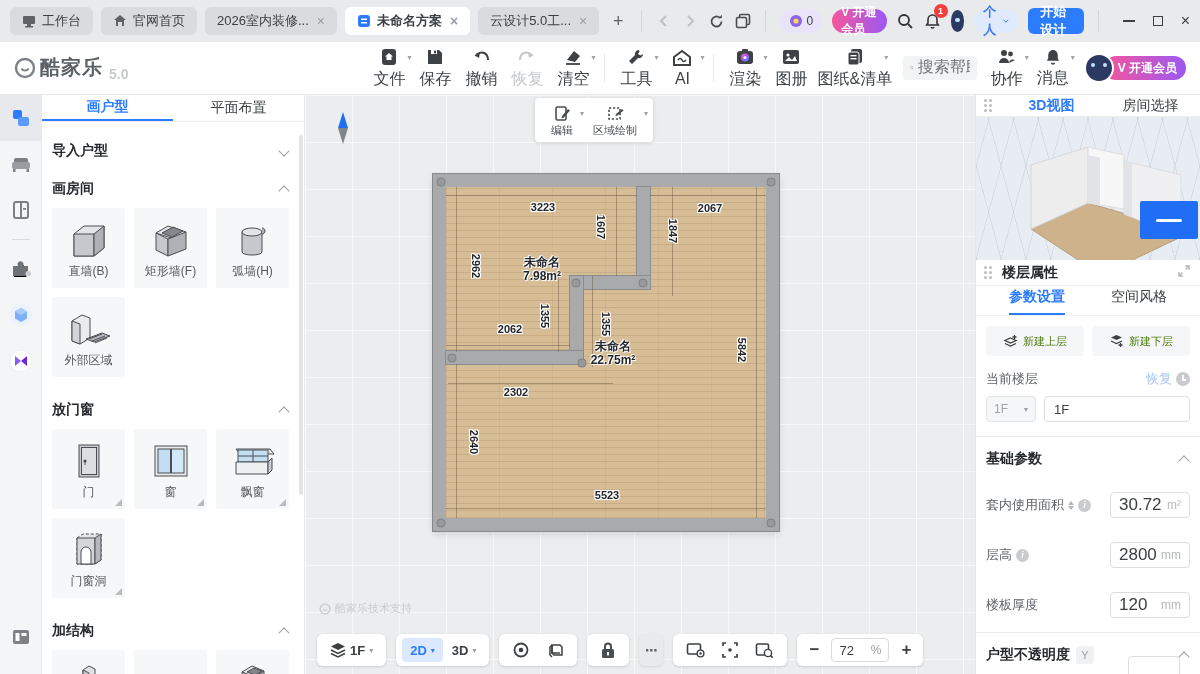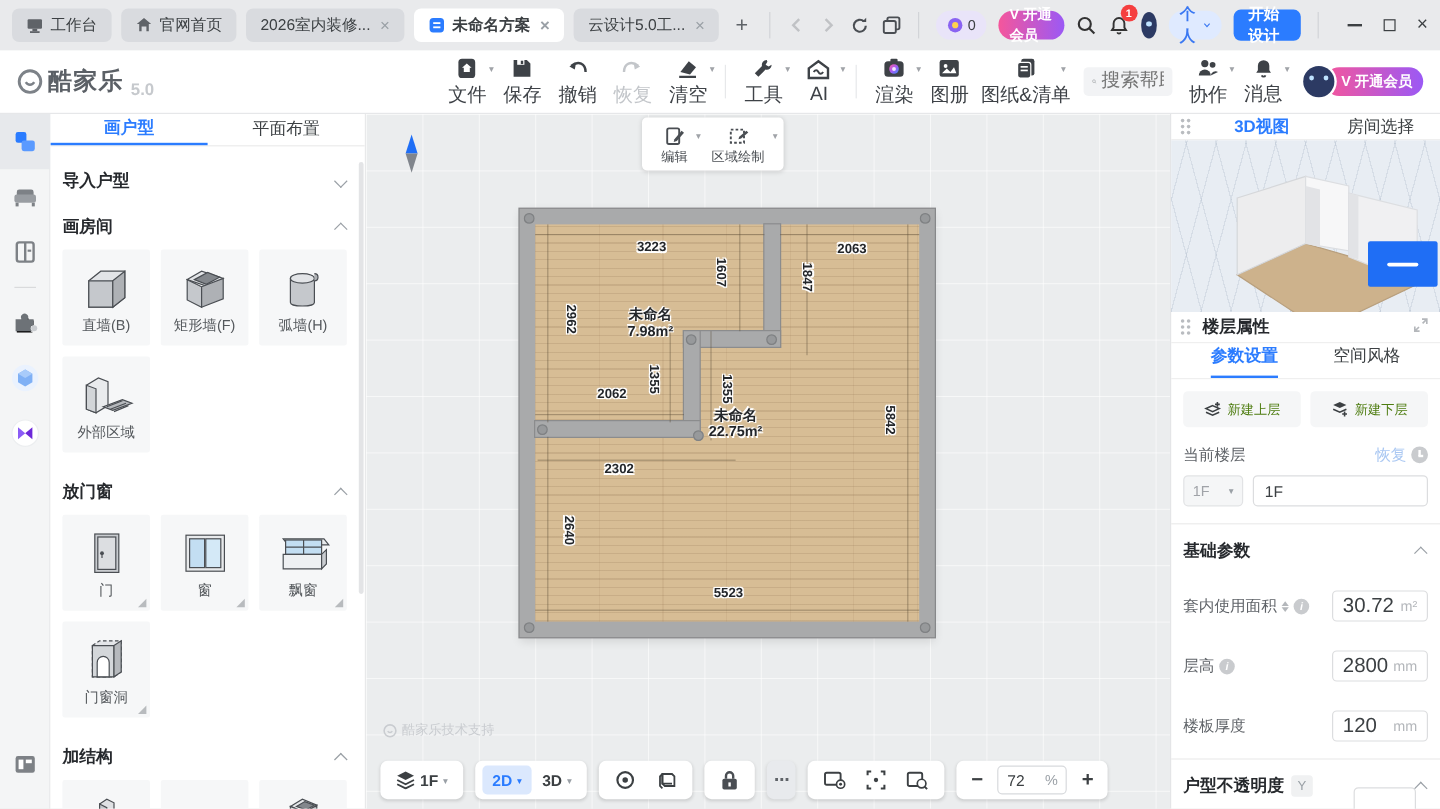--- a/index.html
+++ b/index.html
@@ -645,7 +645,7 @@
         <div class="dl v" style="left:323px;top:13px;height:331px"></div>
 
         <span class="dim" style="left:110px;top:33px">3223</span>
-        <span class="dim" style="left:277px;top:34px">2063</span>
+        <span class="dim" style="left:277px;top:34px">2067</span>
         <span class="dim v" style="left:167px;top:53px">1607</span>
         <span class="dim v" style="left:239px;top:57px">1847</span>
         <span class="dim v" style="left:42px;top:92px">2962</span>

